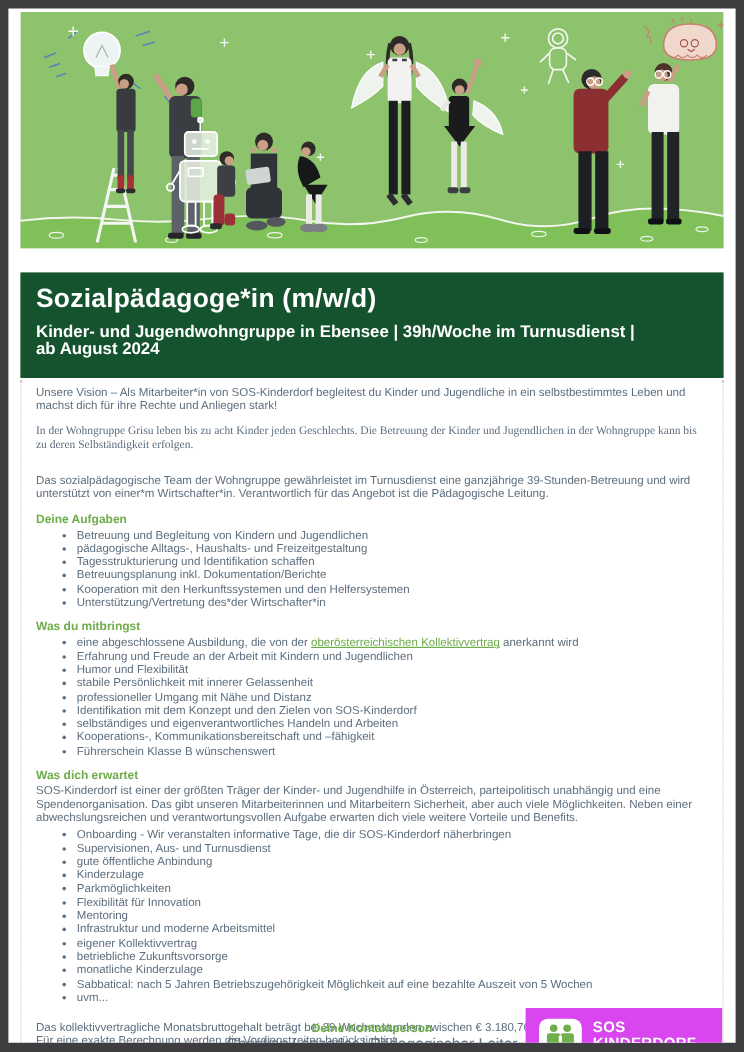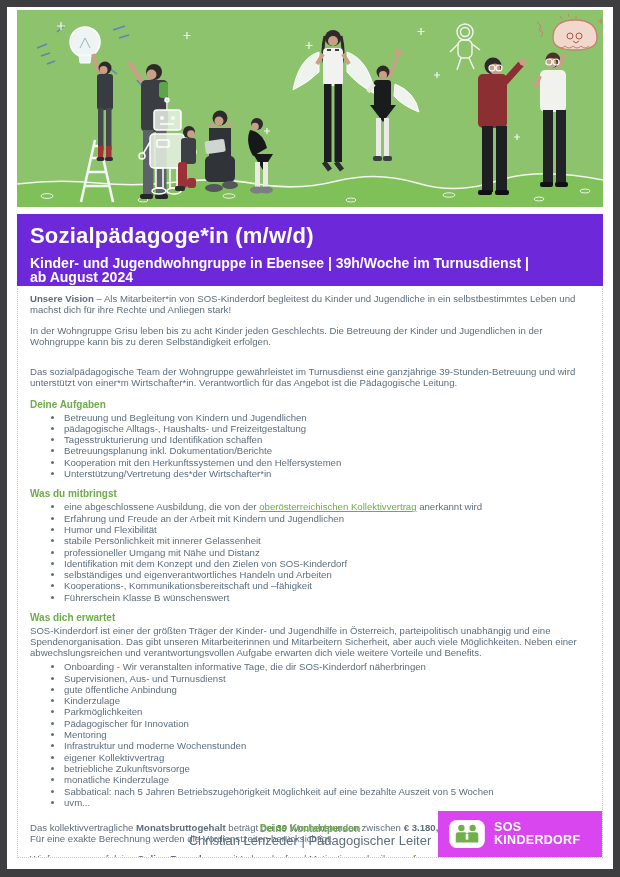--- a/index.html
+++ b/index.html
@@ -18,8 +18,8 @@
   .hero{width:586px;height:197px;display:block;}
   
   .banner{
-    margin-top:7px;height:72px;box-sizing:border-box;
-    background:#6d28d9;color:#fff;padding:10px 13px 0 13px;
+    margin-top:20px;height:88px;box-sizing:border-box;
+    background:#14532d;color:#fff;padding:10px 13px 0 13px;
   }
   .banner-title{font-size:22px;font-weight:bold;line-height:24px;letter-spacing:.2px;}
   .banner-sub{margin-top:9px;font-size:14px;font-weight:bold;line-height:13.5px;}

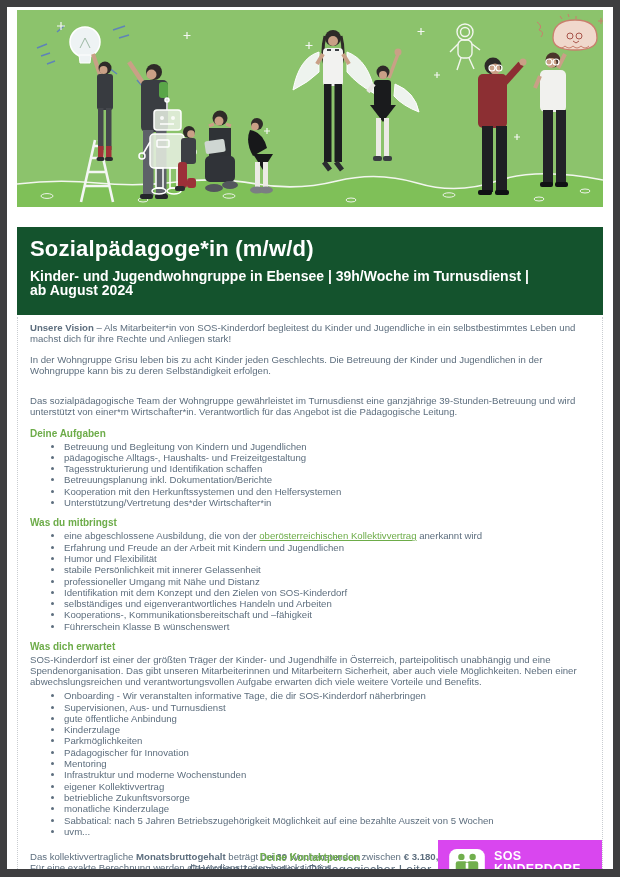--- a/index.html
+++ b/index.html
@@ -32,7 +32,7 @@
   }
   .p{margin:0 0 10px 0;}
   .p.gap-after{margin-bottom:19px;}
-  .b{font-weight:bold;}
+  .b{font-weight:normal;}
   .h-green{color:#6dac49;font-weight:bold;font-size:10px;line-height:12px;margin:0 0 1px 0;}
   ul.blist{margin:0 0 9px 0;padding:0 0 0 34px;list-style:disc;}
   ul.blist li{margin:0;padding:0;line-height:11.3px;}

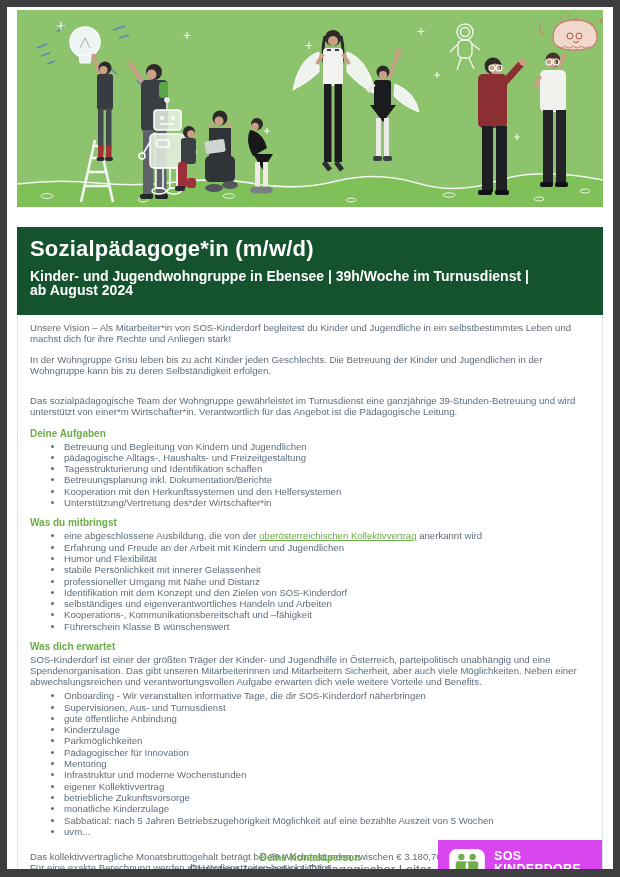--- a/index.html
+++ b/index.html
@@ -31,7 +31,7 @@
     font-size:9.6px;line-height:11.1px;color:#5d6e7e;
   }
   .p{margin:0 0 10px 0;}
-  .p.gap-after{margin-bottom:19px;}
+  .p.gap-after{margin-bottom:19px;font-family:Liberation Serif, serif;}
   .b{font-weight:normal;}
   .h-green{color:#6dac49;font-weight:bold;font-size:10px;line-height:12px;margin:0 0 1px 0;}
   ul.blist{margin:0 0 9px 0;padding:0 0 0 34px;list-style:disc;}

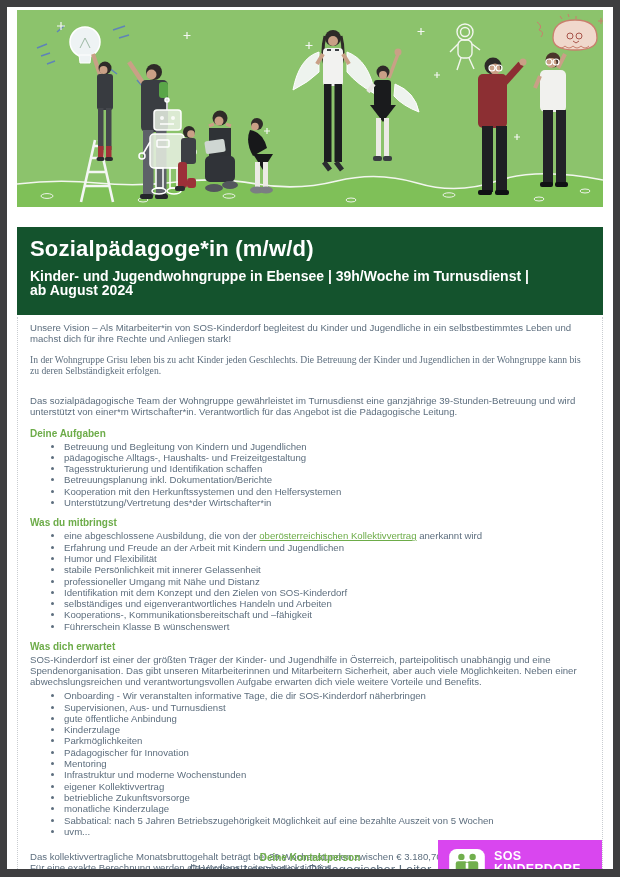--- a/index.html
+++ b/index.html
@@ -314,7 +314,7 @@
 
           <li><span>Parkmöglichkeiten</span><span></span></li>
 
-          <li><span>Pädagogischer für Innovation</span><span></span></li>
+          <li><span>Flexibilität für Innovation</span><span></span></li>
 
           <li><span>Mentoring</span><span></span></li>
 

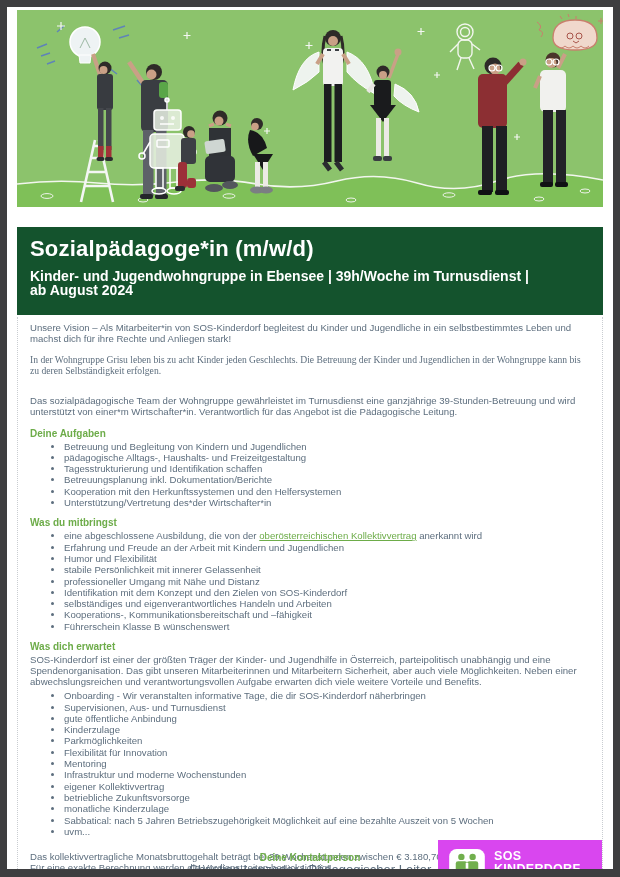--- a/index.html
+++ b/index.html
@@ -318,7 +318,7 @@
 
           <li><span>Mentoring</span><span></span></li>
 
-          <li><span>Infrastruktur und moderne Wochenstunden</span><span></span></li>
+          <li><span>Infrastruktur und moderne Arbeitsmittel</span><span></span></li>
 
           <li><span>eigener Kollektivvertrag</span><span></span></li>
 

